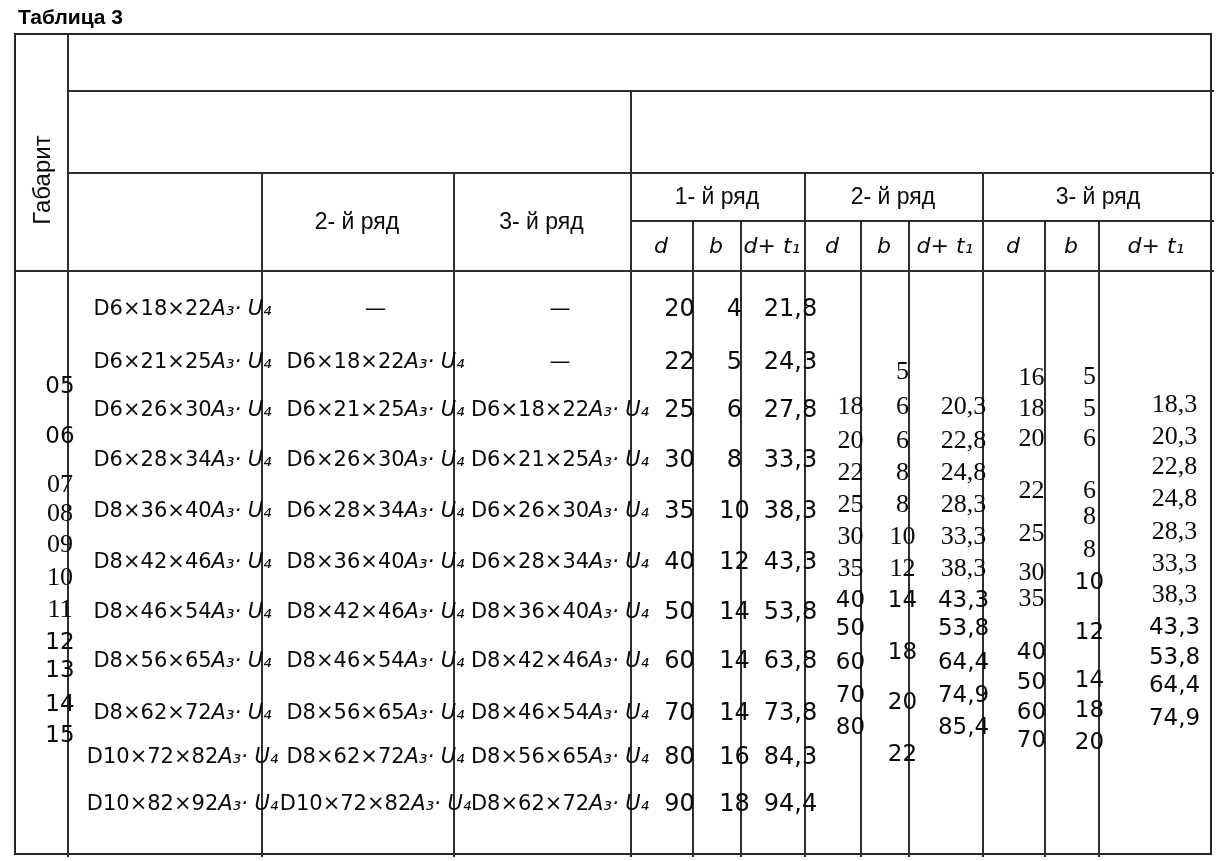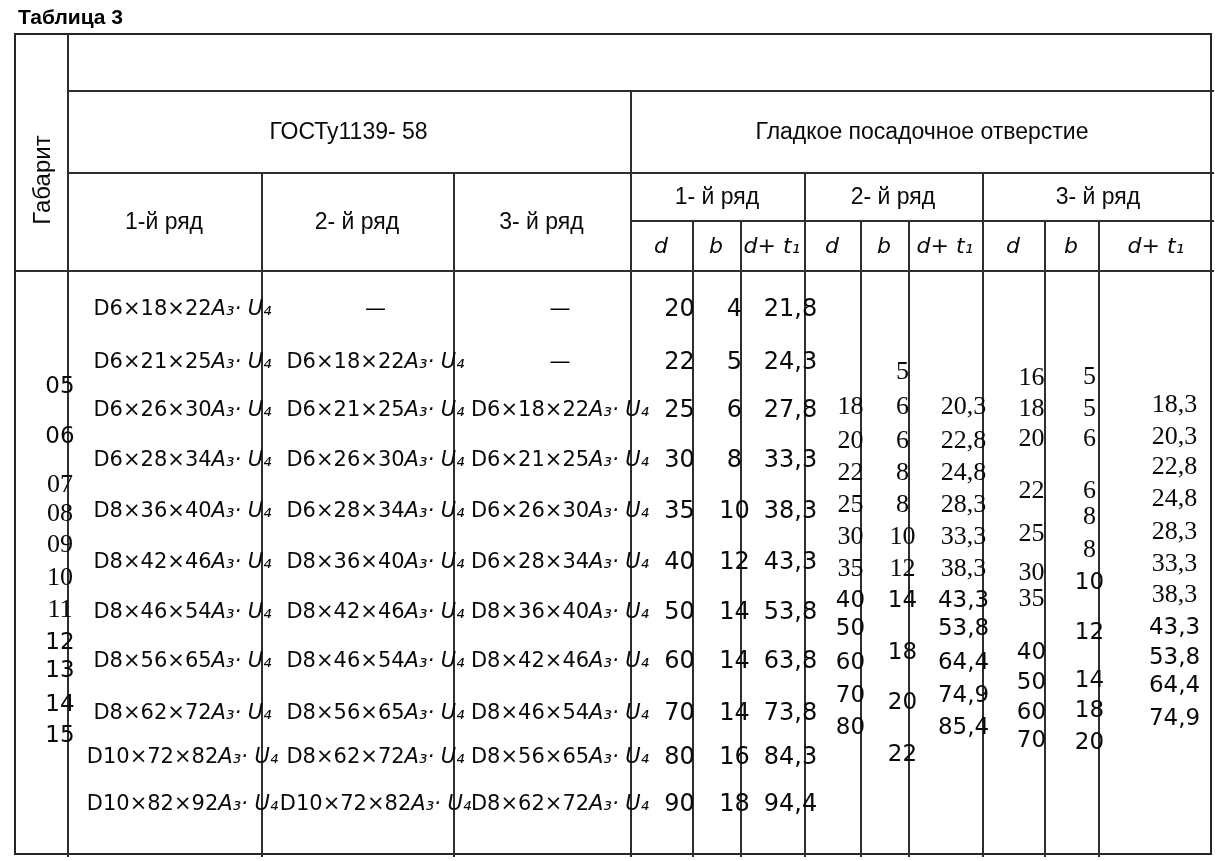--- a/index.html
+++ b/index.html
@@ -119,7 +119,6 @@
 
 
     <div class="hcell two" style="left:51px;top:55px;width:563px;height:82px;">
-      <div class="l2">ГОСТу1139- 58</div>
     </div>
 
     <div class="hcell" style="left:614px;top:55px;width:584px;height:82px;">Гладкое посадочное отверстие</div>

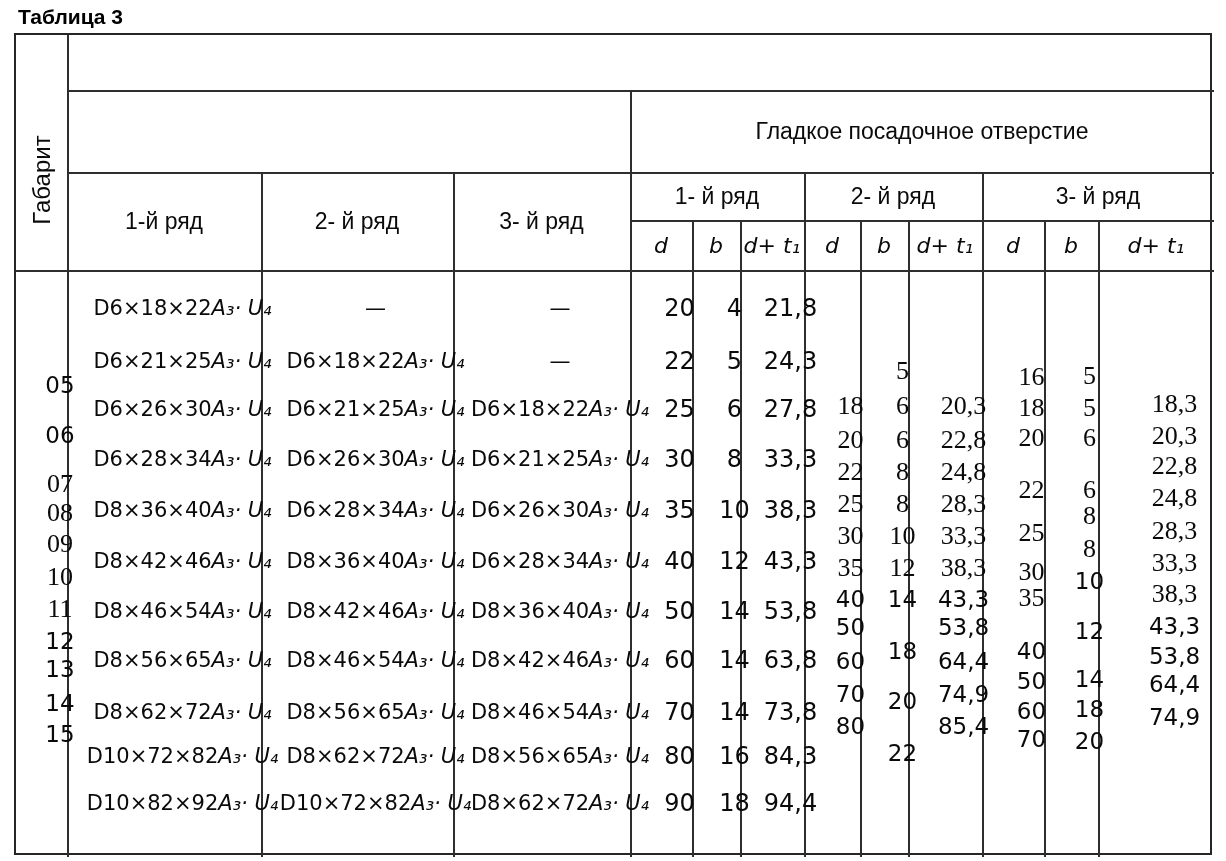--- a/index.html
+++ b/index.html
@@ -121,7 +121,6 @@
     <div class="hcell two" style="left:51px;top:55px;width:563px;height:82px;">
     </div>
 
-    <div class="hcell" style="left:614px;top:55px;width:584px;height:82px;">Гладкое посадочное отверстие</div>
 
     <div class="hcell" style="left:51px;top:137px;width:194px;height:98px;">1-й ряд</div>
     <div class="hcell" style="left:245px;top:137px;width:192px;height:98px;">2- й ряд</div>

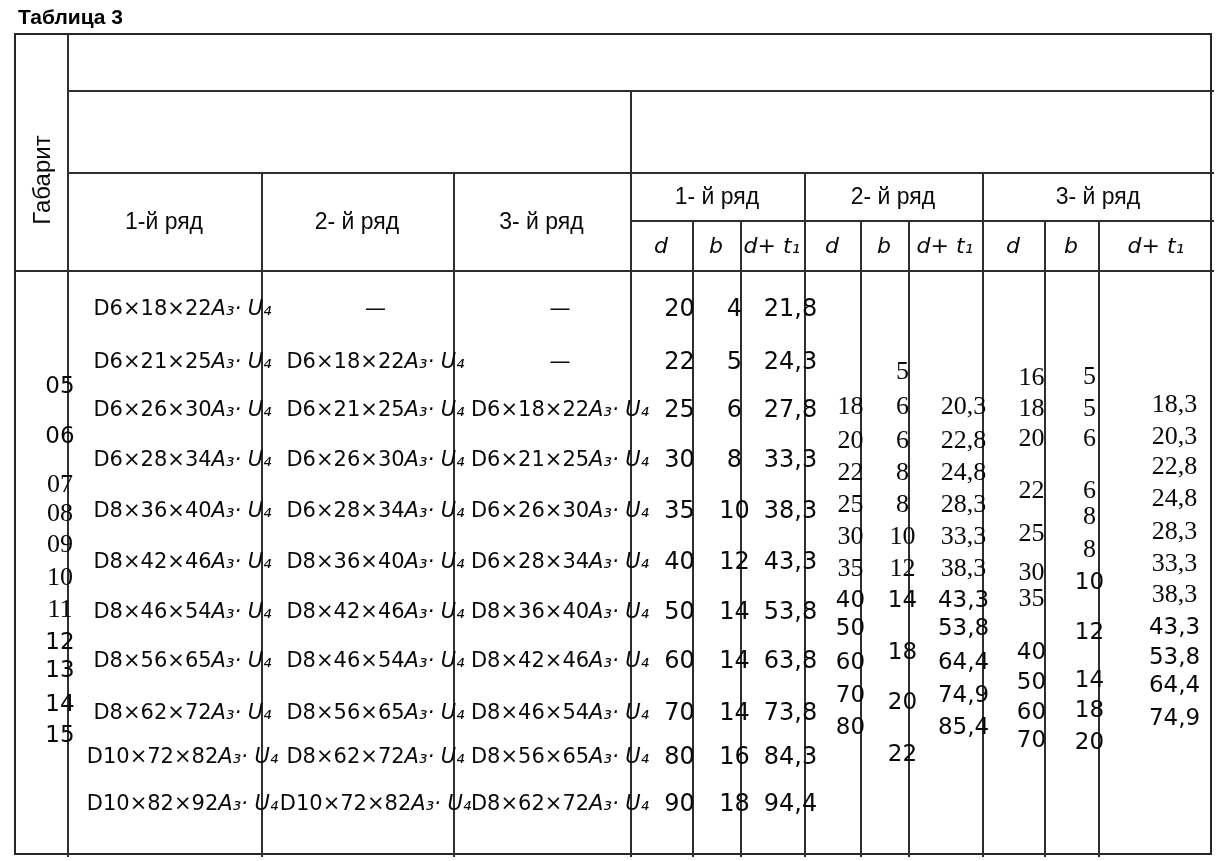--- a/index.html
+++ b/index.html
@@ -122,7 +122,6 @@
     </div>
 
 
-    <div class="hcell" style="left:51px;top:137px;width:194px;height:98px;">1-й ряд</div>
     <div class="hcell" style="left:245px;top:137px;width:192px;height:98px;">2- й ряд</div>
     <div class="hcell" style="left:437px;top:137px;width:177px;height:98px;">3- й ряд</div>
 

